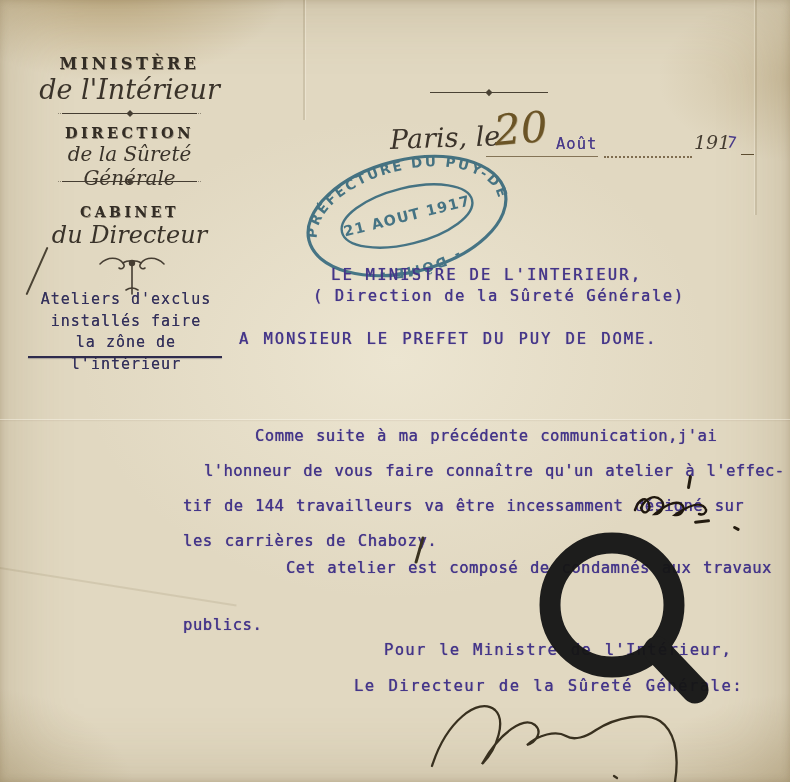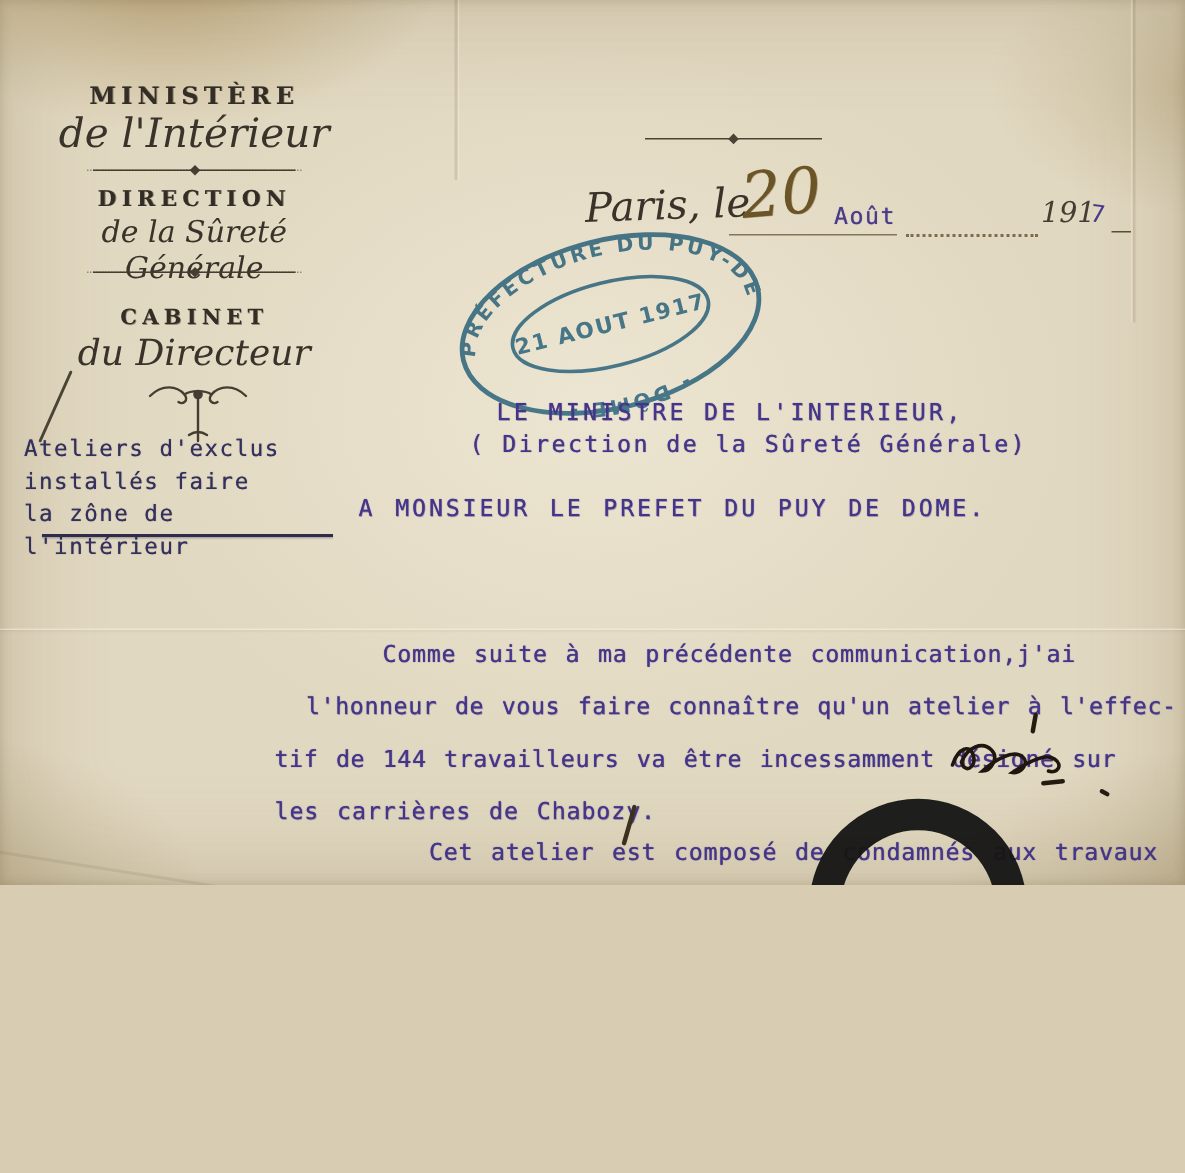--- a/index.html
+++ b/index.html
@@ -4,7 +4,7 @@
 <style>
   html,body{margin:0;padding:0;background:#d8cdb2;}
   .scan{
-    position:relative;width:790px;height:590px;overflow:hidden;
+    position:relative;width:790px;height:782px;overflow:hidden;
     font-family:"DejaVu Serif",serif;
     background:
       radial-gradient(ellipse 260px 150px at 14% -3%, rgba(168,138,80,.55), transparent 70%),

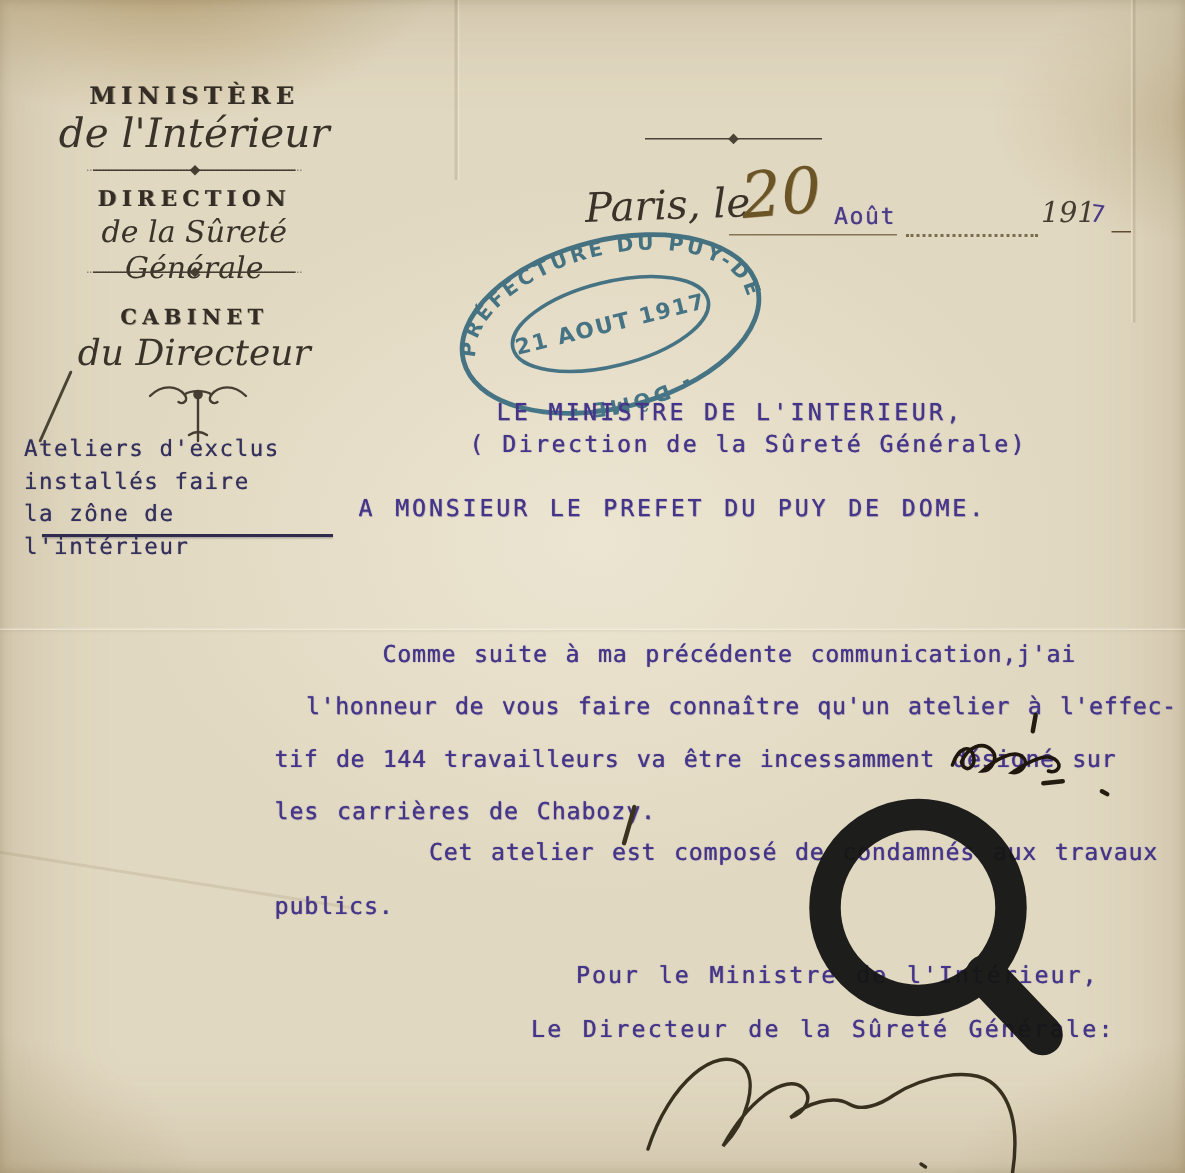--- a/index.html
+++ b/index.html
@@ -28,7 +28,7 @@
   .orn-div::before{content:"";position:absolute;left:-4px;right:-4px;top:-1px;
     border-top:1px dotted rgba(69,61,50,.5);}
   
-  .note{left:16px;top:289px;width:220px;
+  .note{left:16px;top:289px;width:220px;text-align:center;
     font-family:"DejaVu Sans Mono",monospace;font-size:15px;letter-spacing:1px;
     line-height:21.5px;color:#33305b;text-shadow:0 0 .6px rgba(51,48,91,.8);}
   .note-underline{left:28px;top:356px;width:194px;height:2px;background:#2e2b4d;

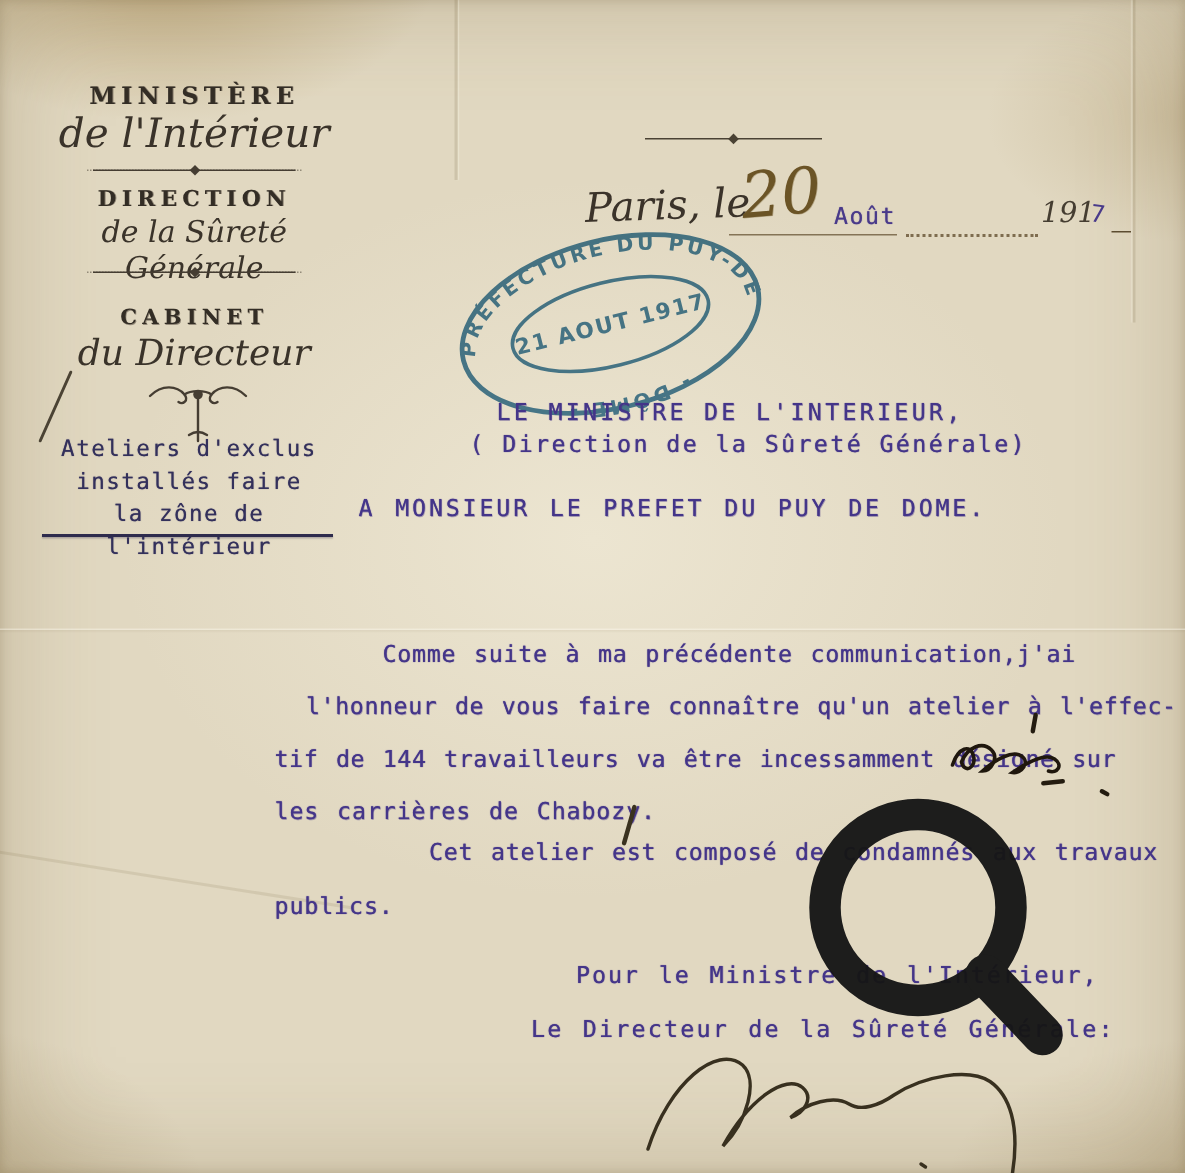--- a/index.html
+++ b/index.html
@@ -71,7 +71,7 @@
   .b-l3{left:183px;top:497px;letter-spacing:.4px;word-spacing:2px;}
   .b-l4{left:183px;top:532px;letter-spacing:.6px;word-spacing:2px;}
   .b-l5{left:286px;top:559px;letter-spacing:.5px;word-spacing:2px;}
-  .b-l6{left:183px;top:595px;letter-spacing:.6px;text-align:center;}
+  .b-l6{left:183px;top:616px;letter-spacing:.6px;text-align:center;}
   .c-l1{left:384px;top:641px;letter-spacing:1.3px;word-spacing:2px;}
   .c-l2{left:354px;top:677px;letter-spacing:1.5px;word-spacing:2px;}
   .overwritten{position:relative;display:inline-block;}

